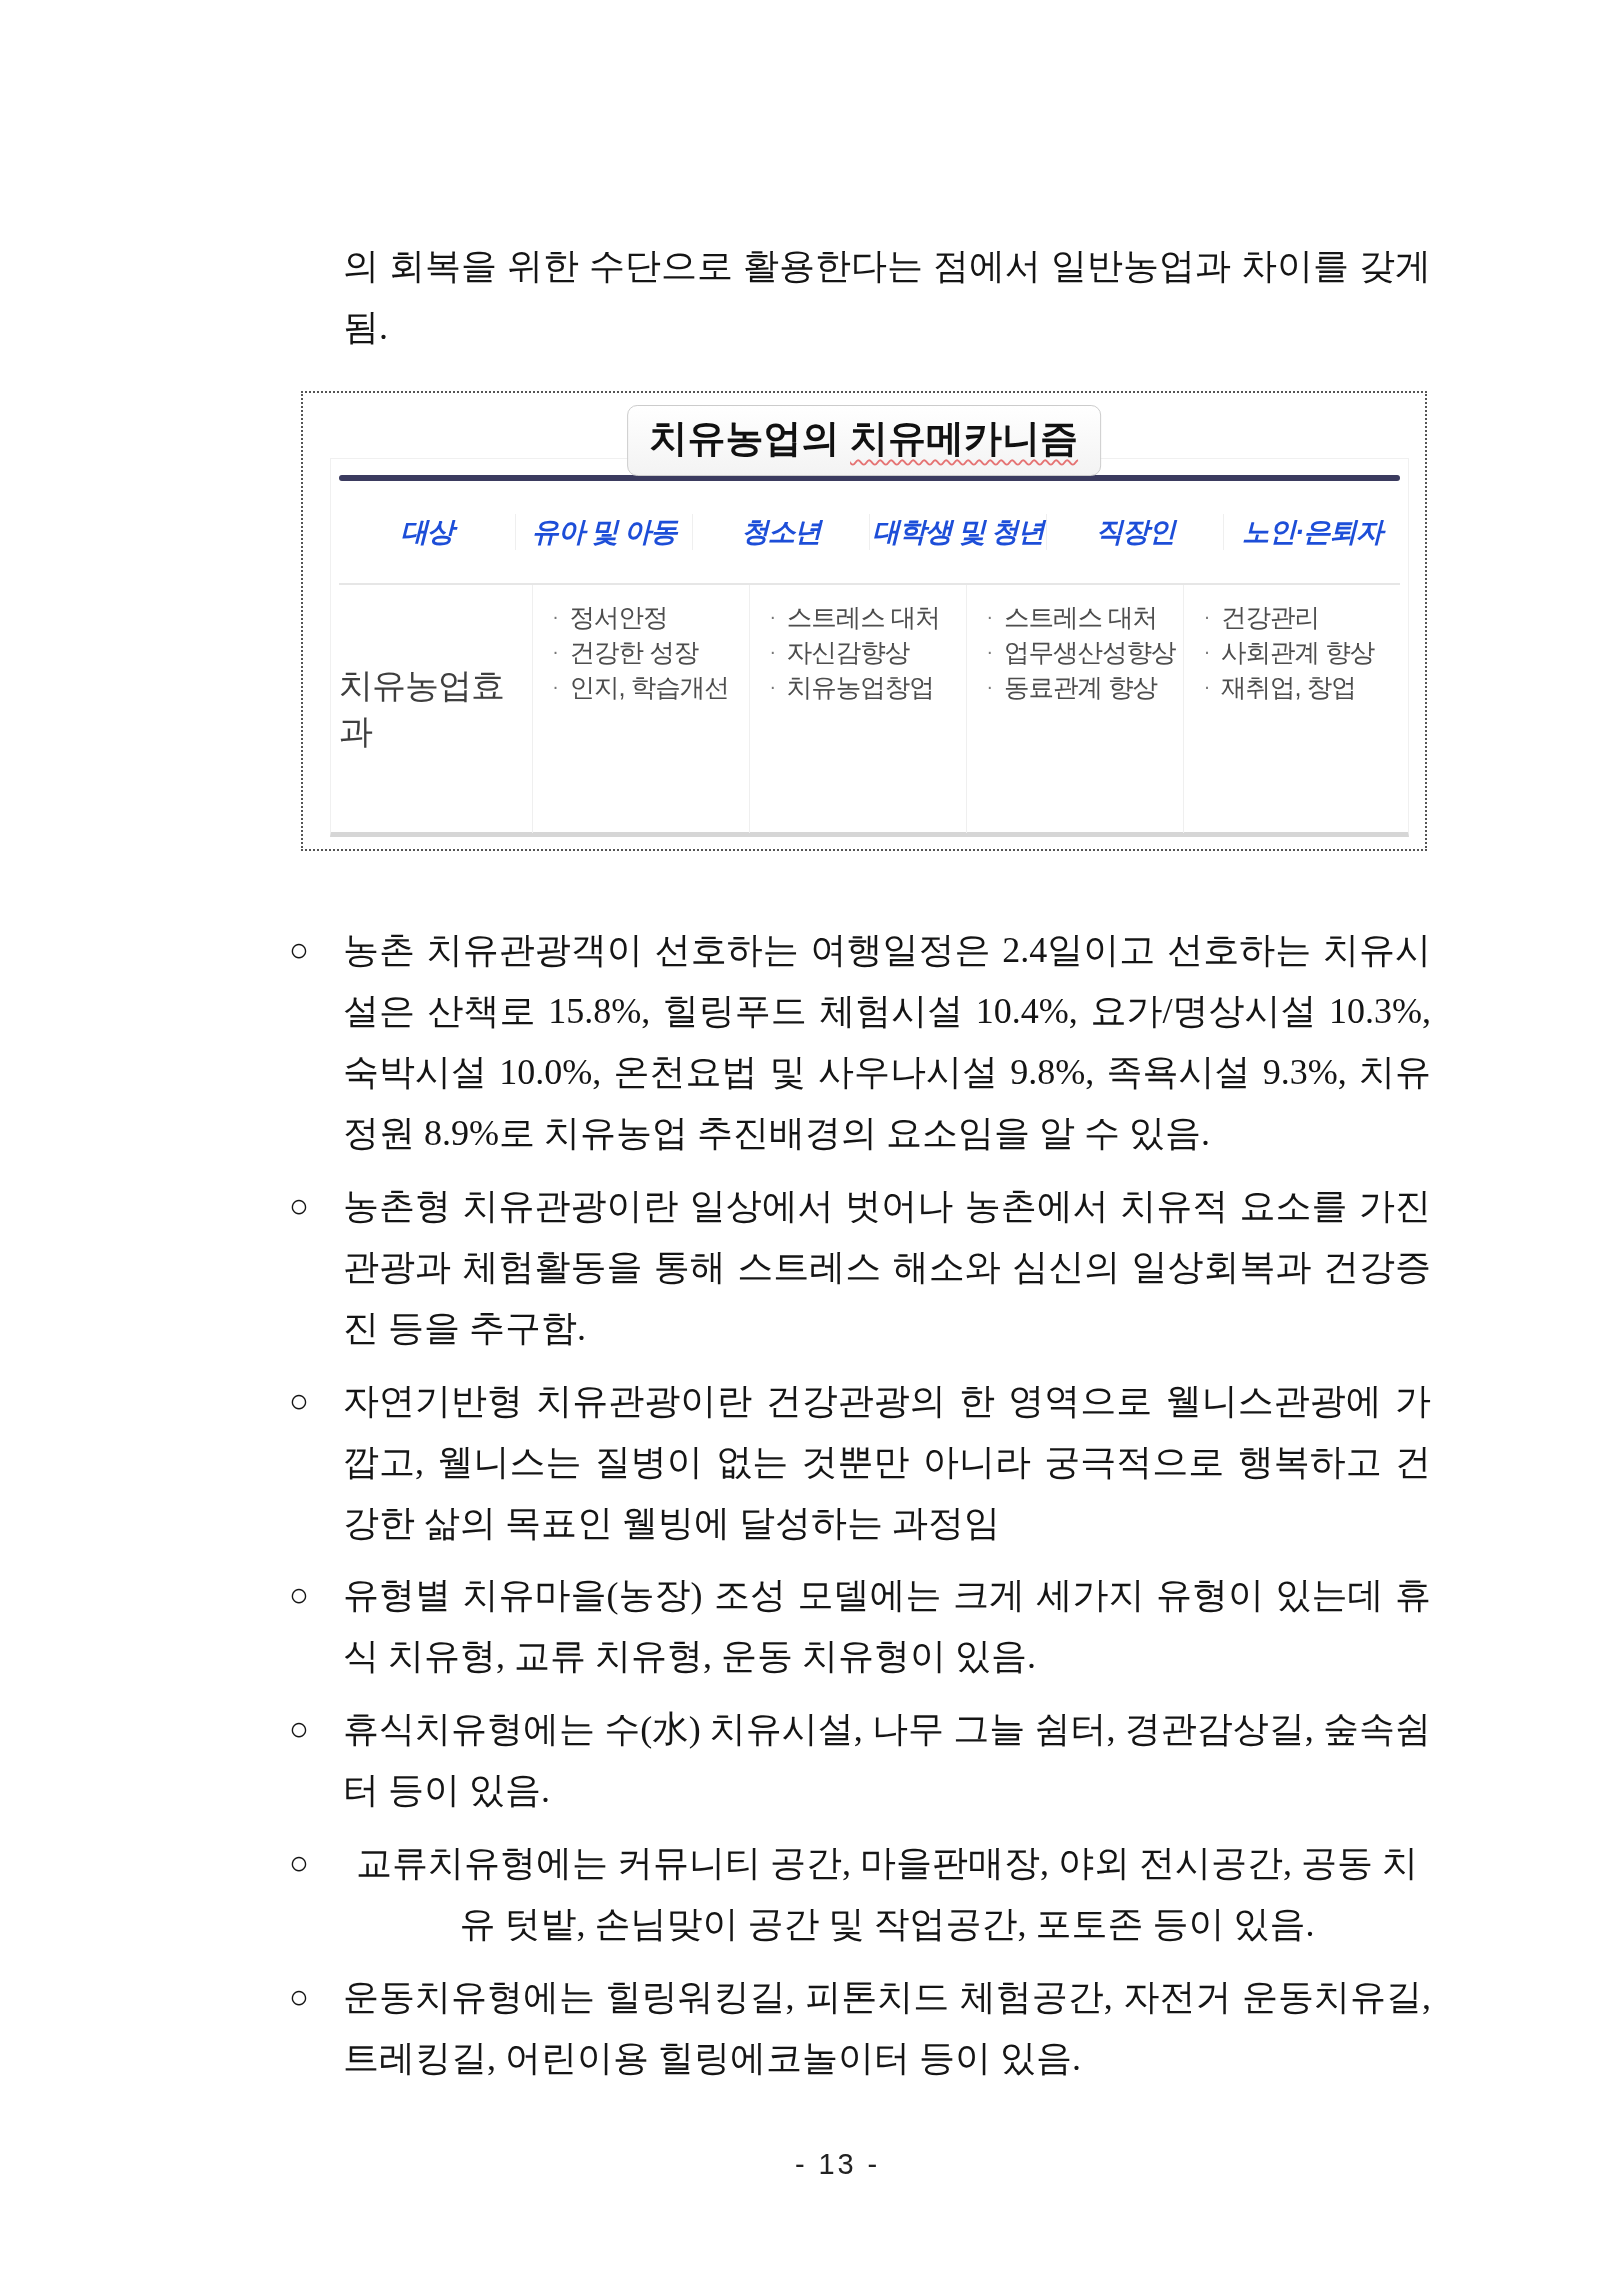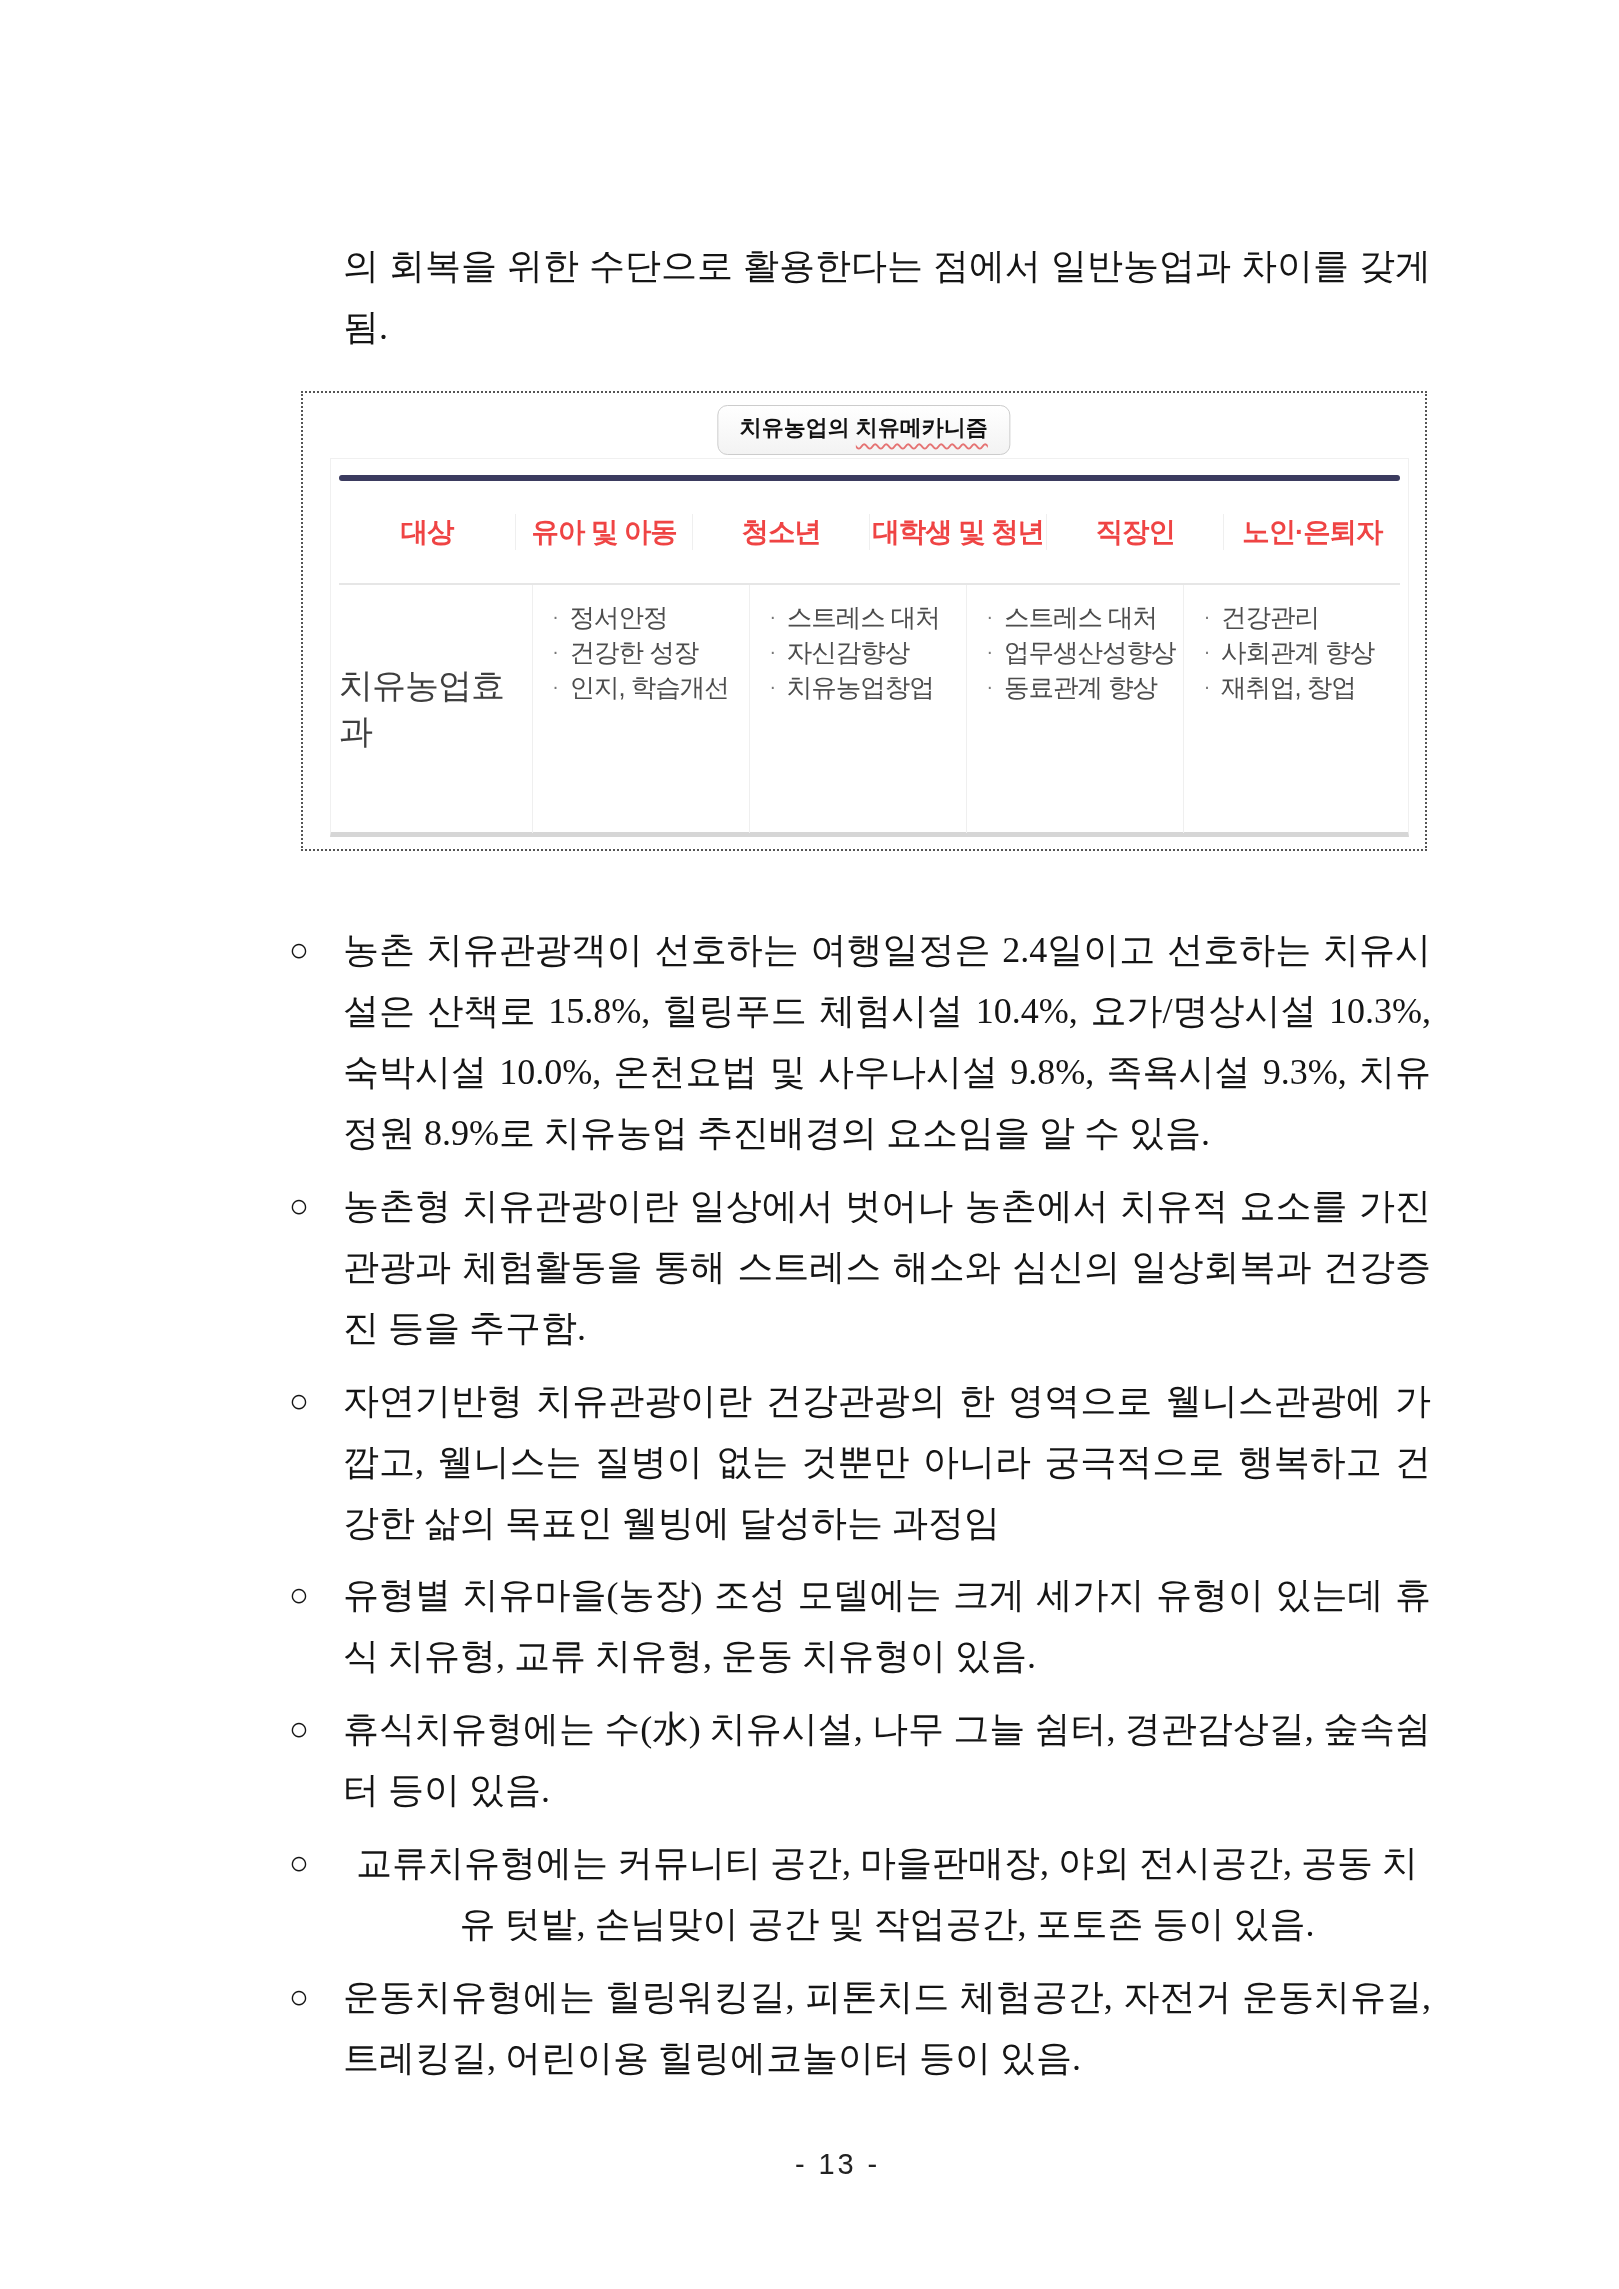--- a/index.html
+++ b/index.html
@@ -46,7 +46,7 @@
     border:1px solid #cccccc;
     border-radius:10px;
     background:linear-gradient(#ffffff,#f3f3f3);
-    font-size:22px;
+    font-size:38px;
     font-weight:bold;
     color:#111111;
     white-space:nowrap;

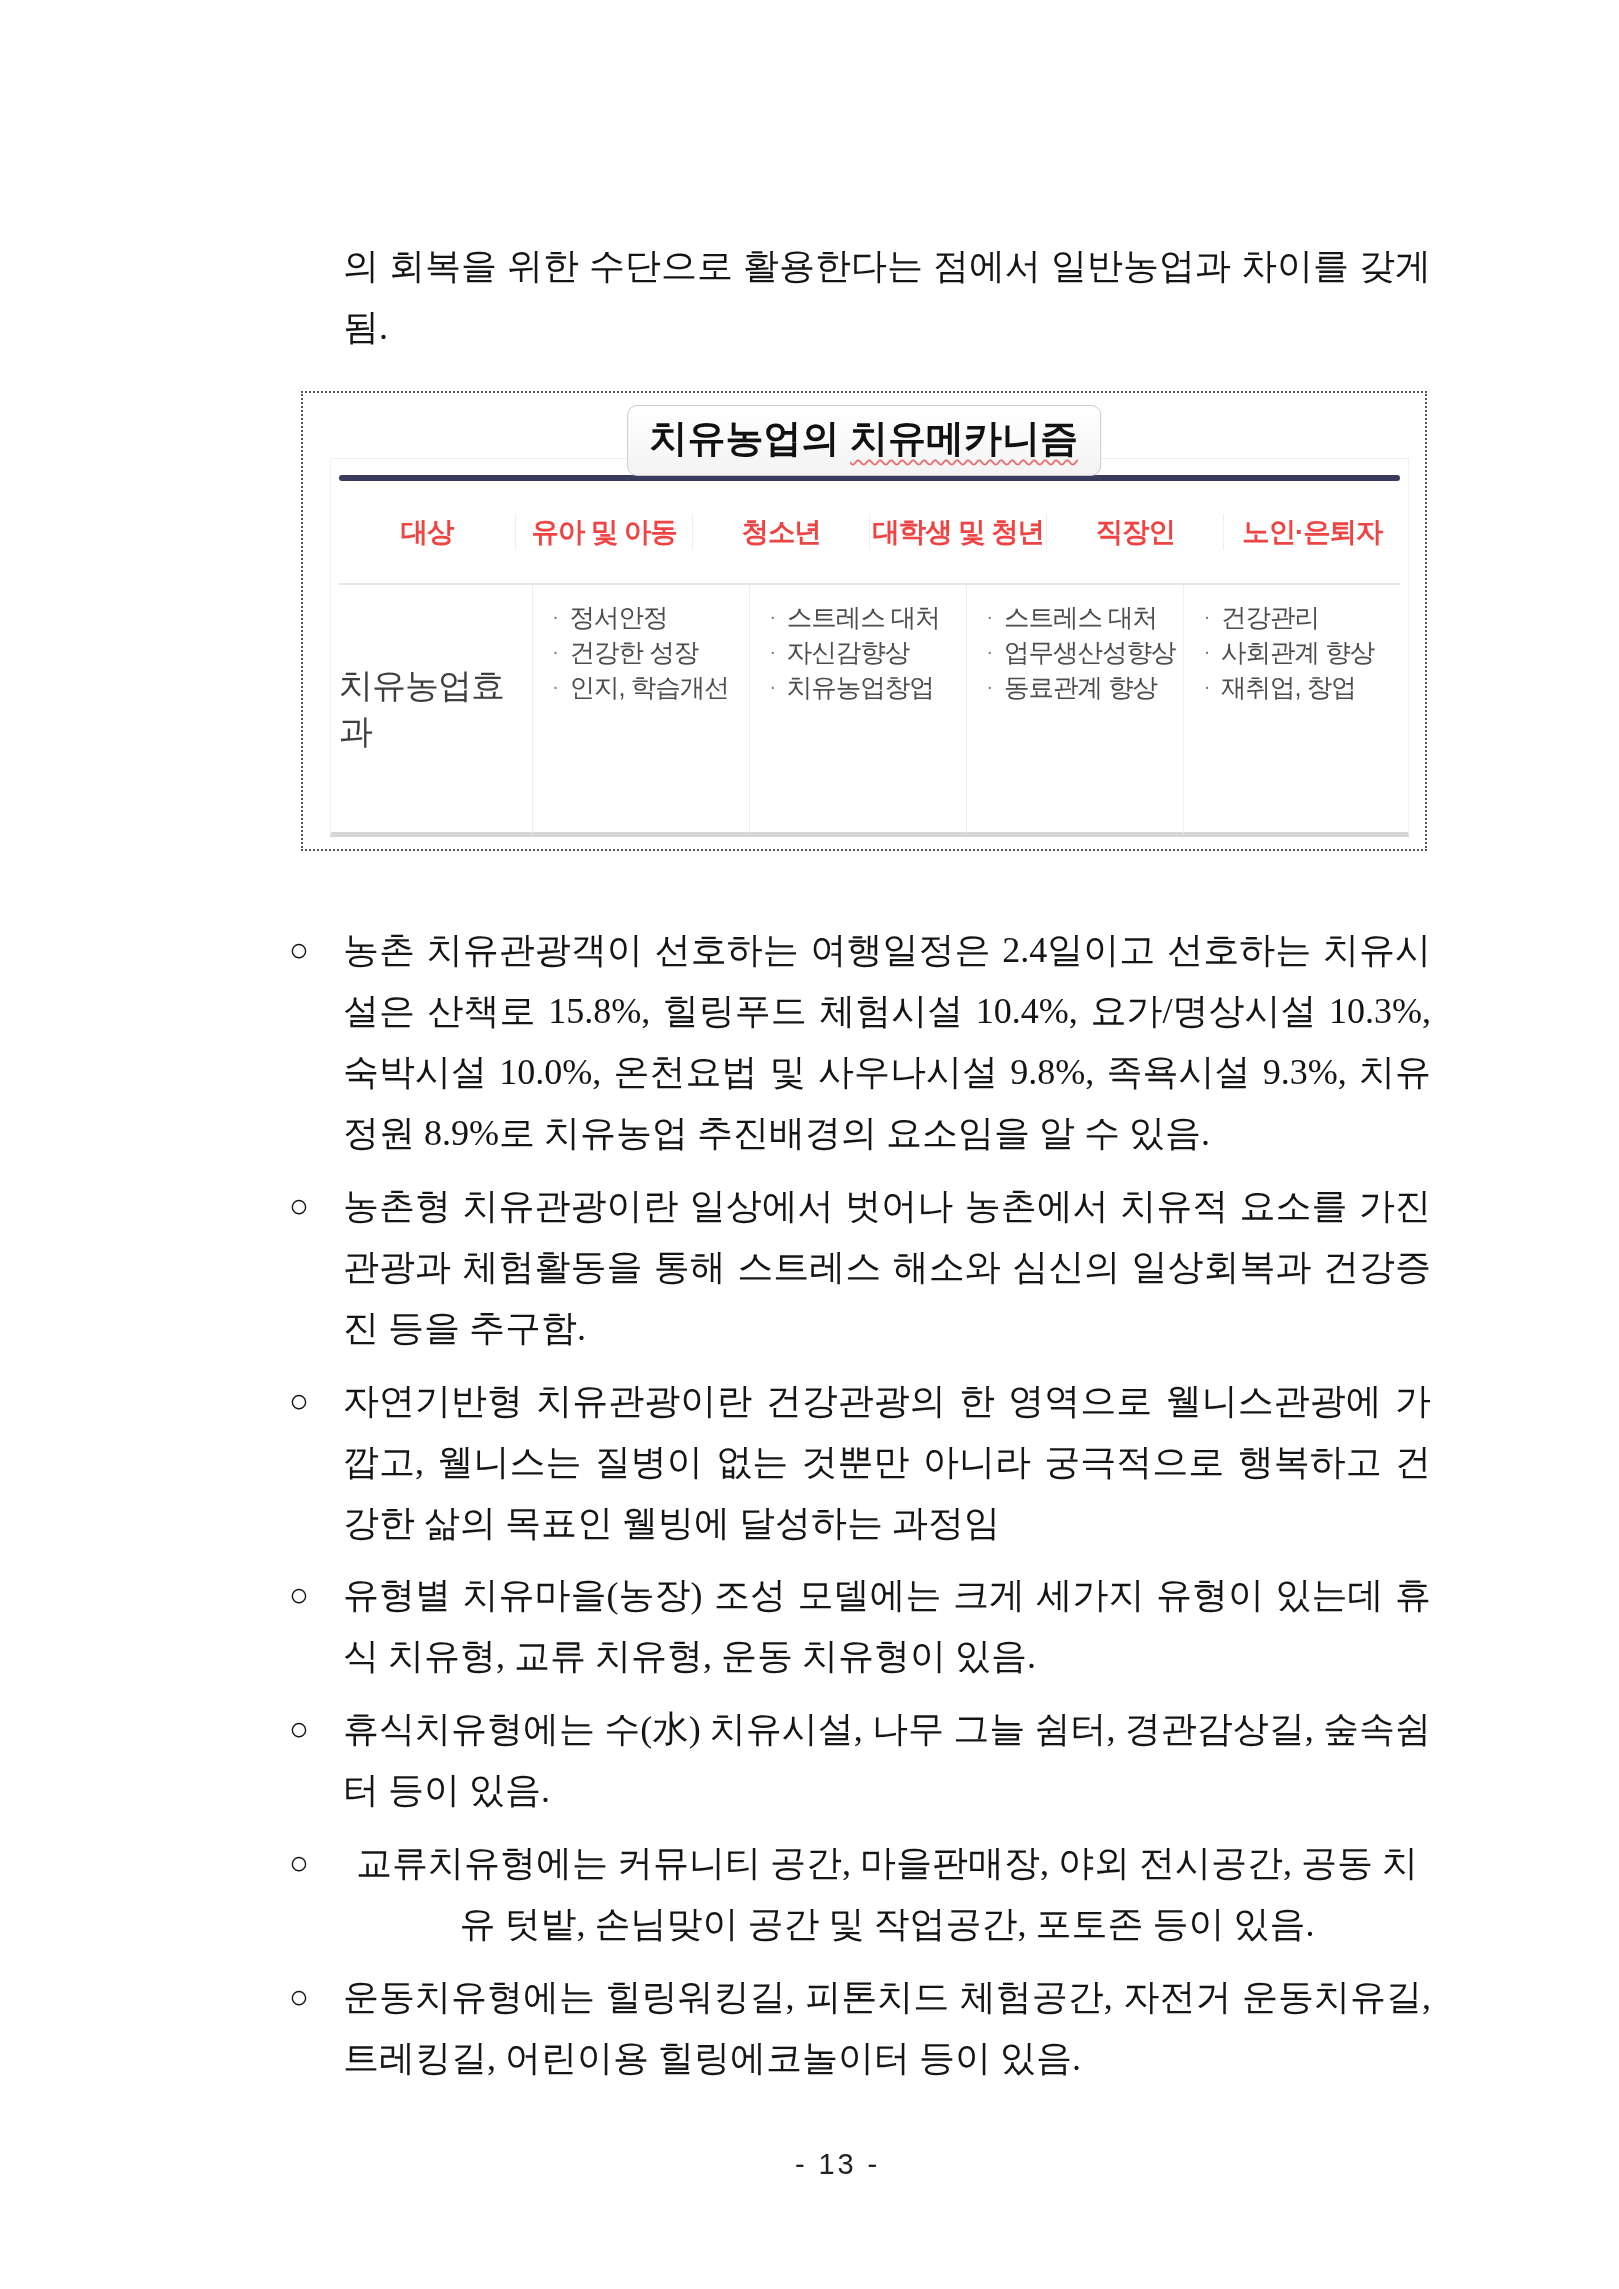--- a/index.html
+++ b/index.html
@@ -84,8 +84,9 @@
     text-align:center;
     font-size:27.4px;
     font-weight:bold;
-    color:#ef4444;
+    color:#1d4ed8;
     letter-spacing:-1px;
+    font-style:italic;
   }
   .tbody{
     display:flex;

